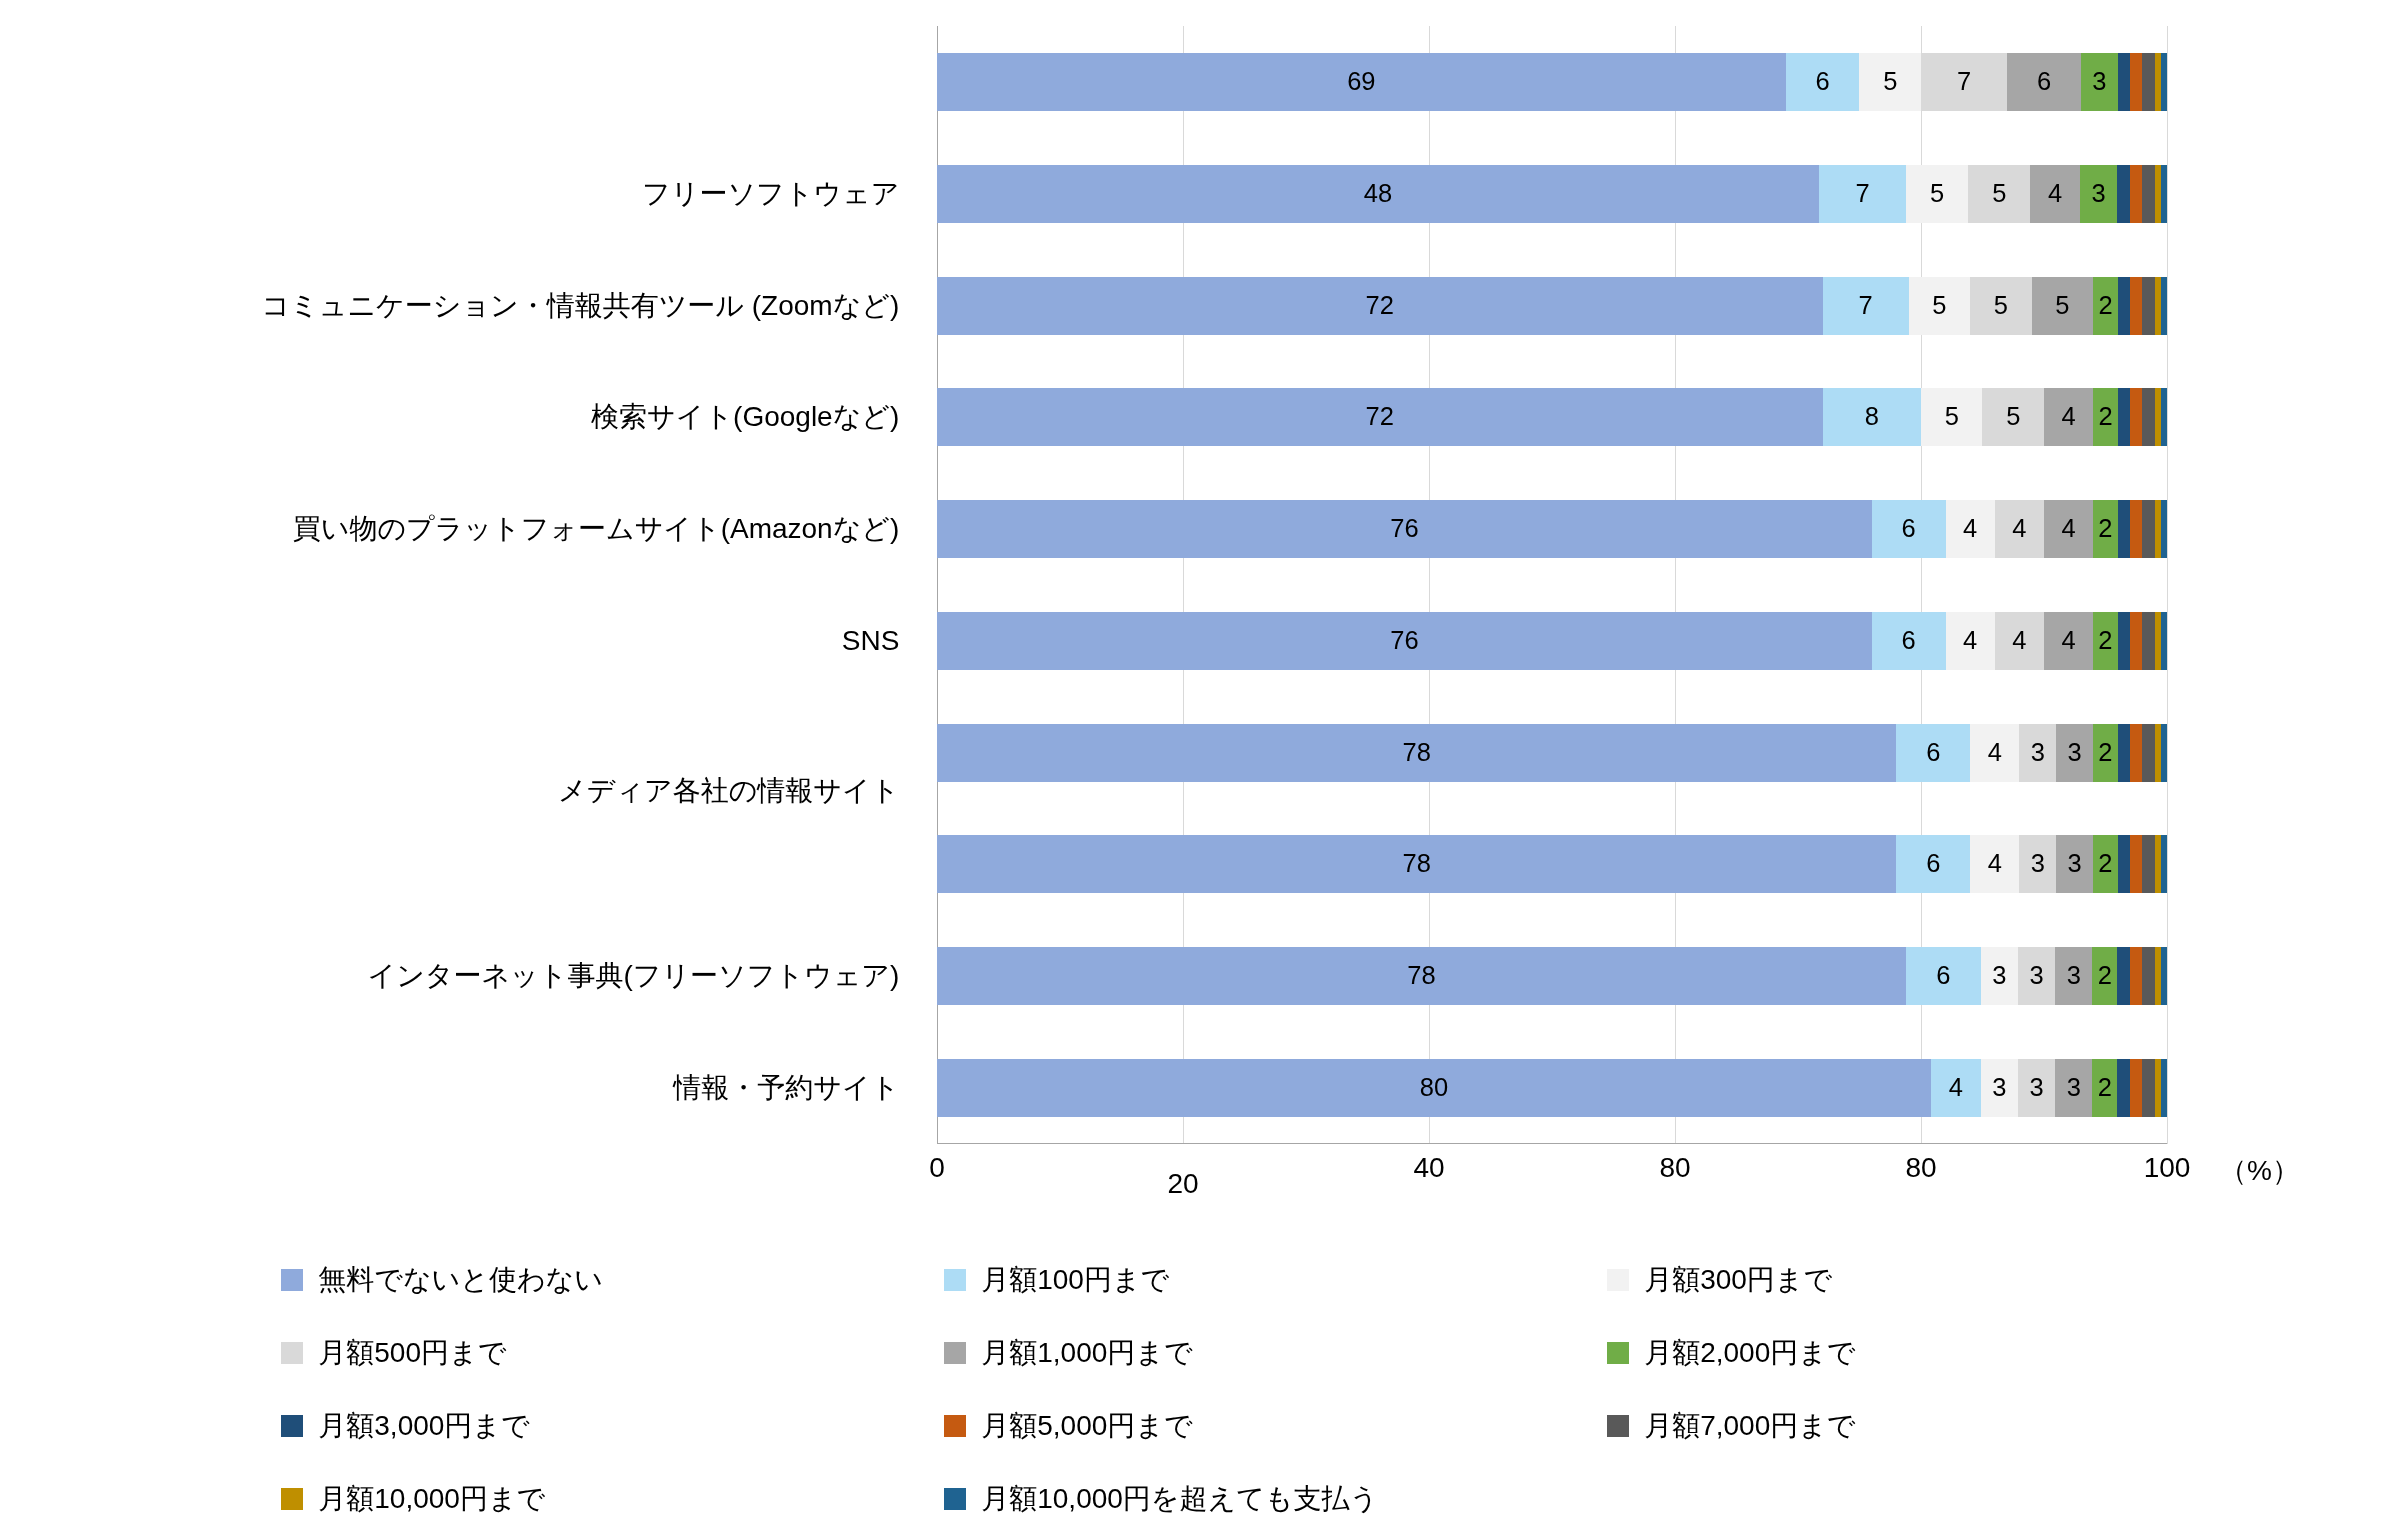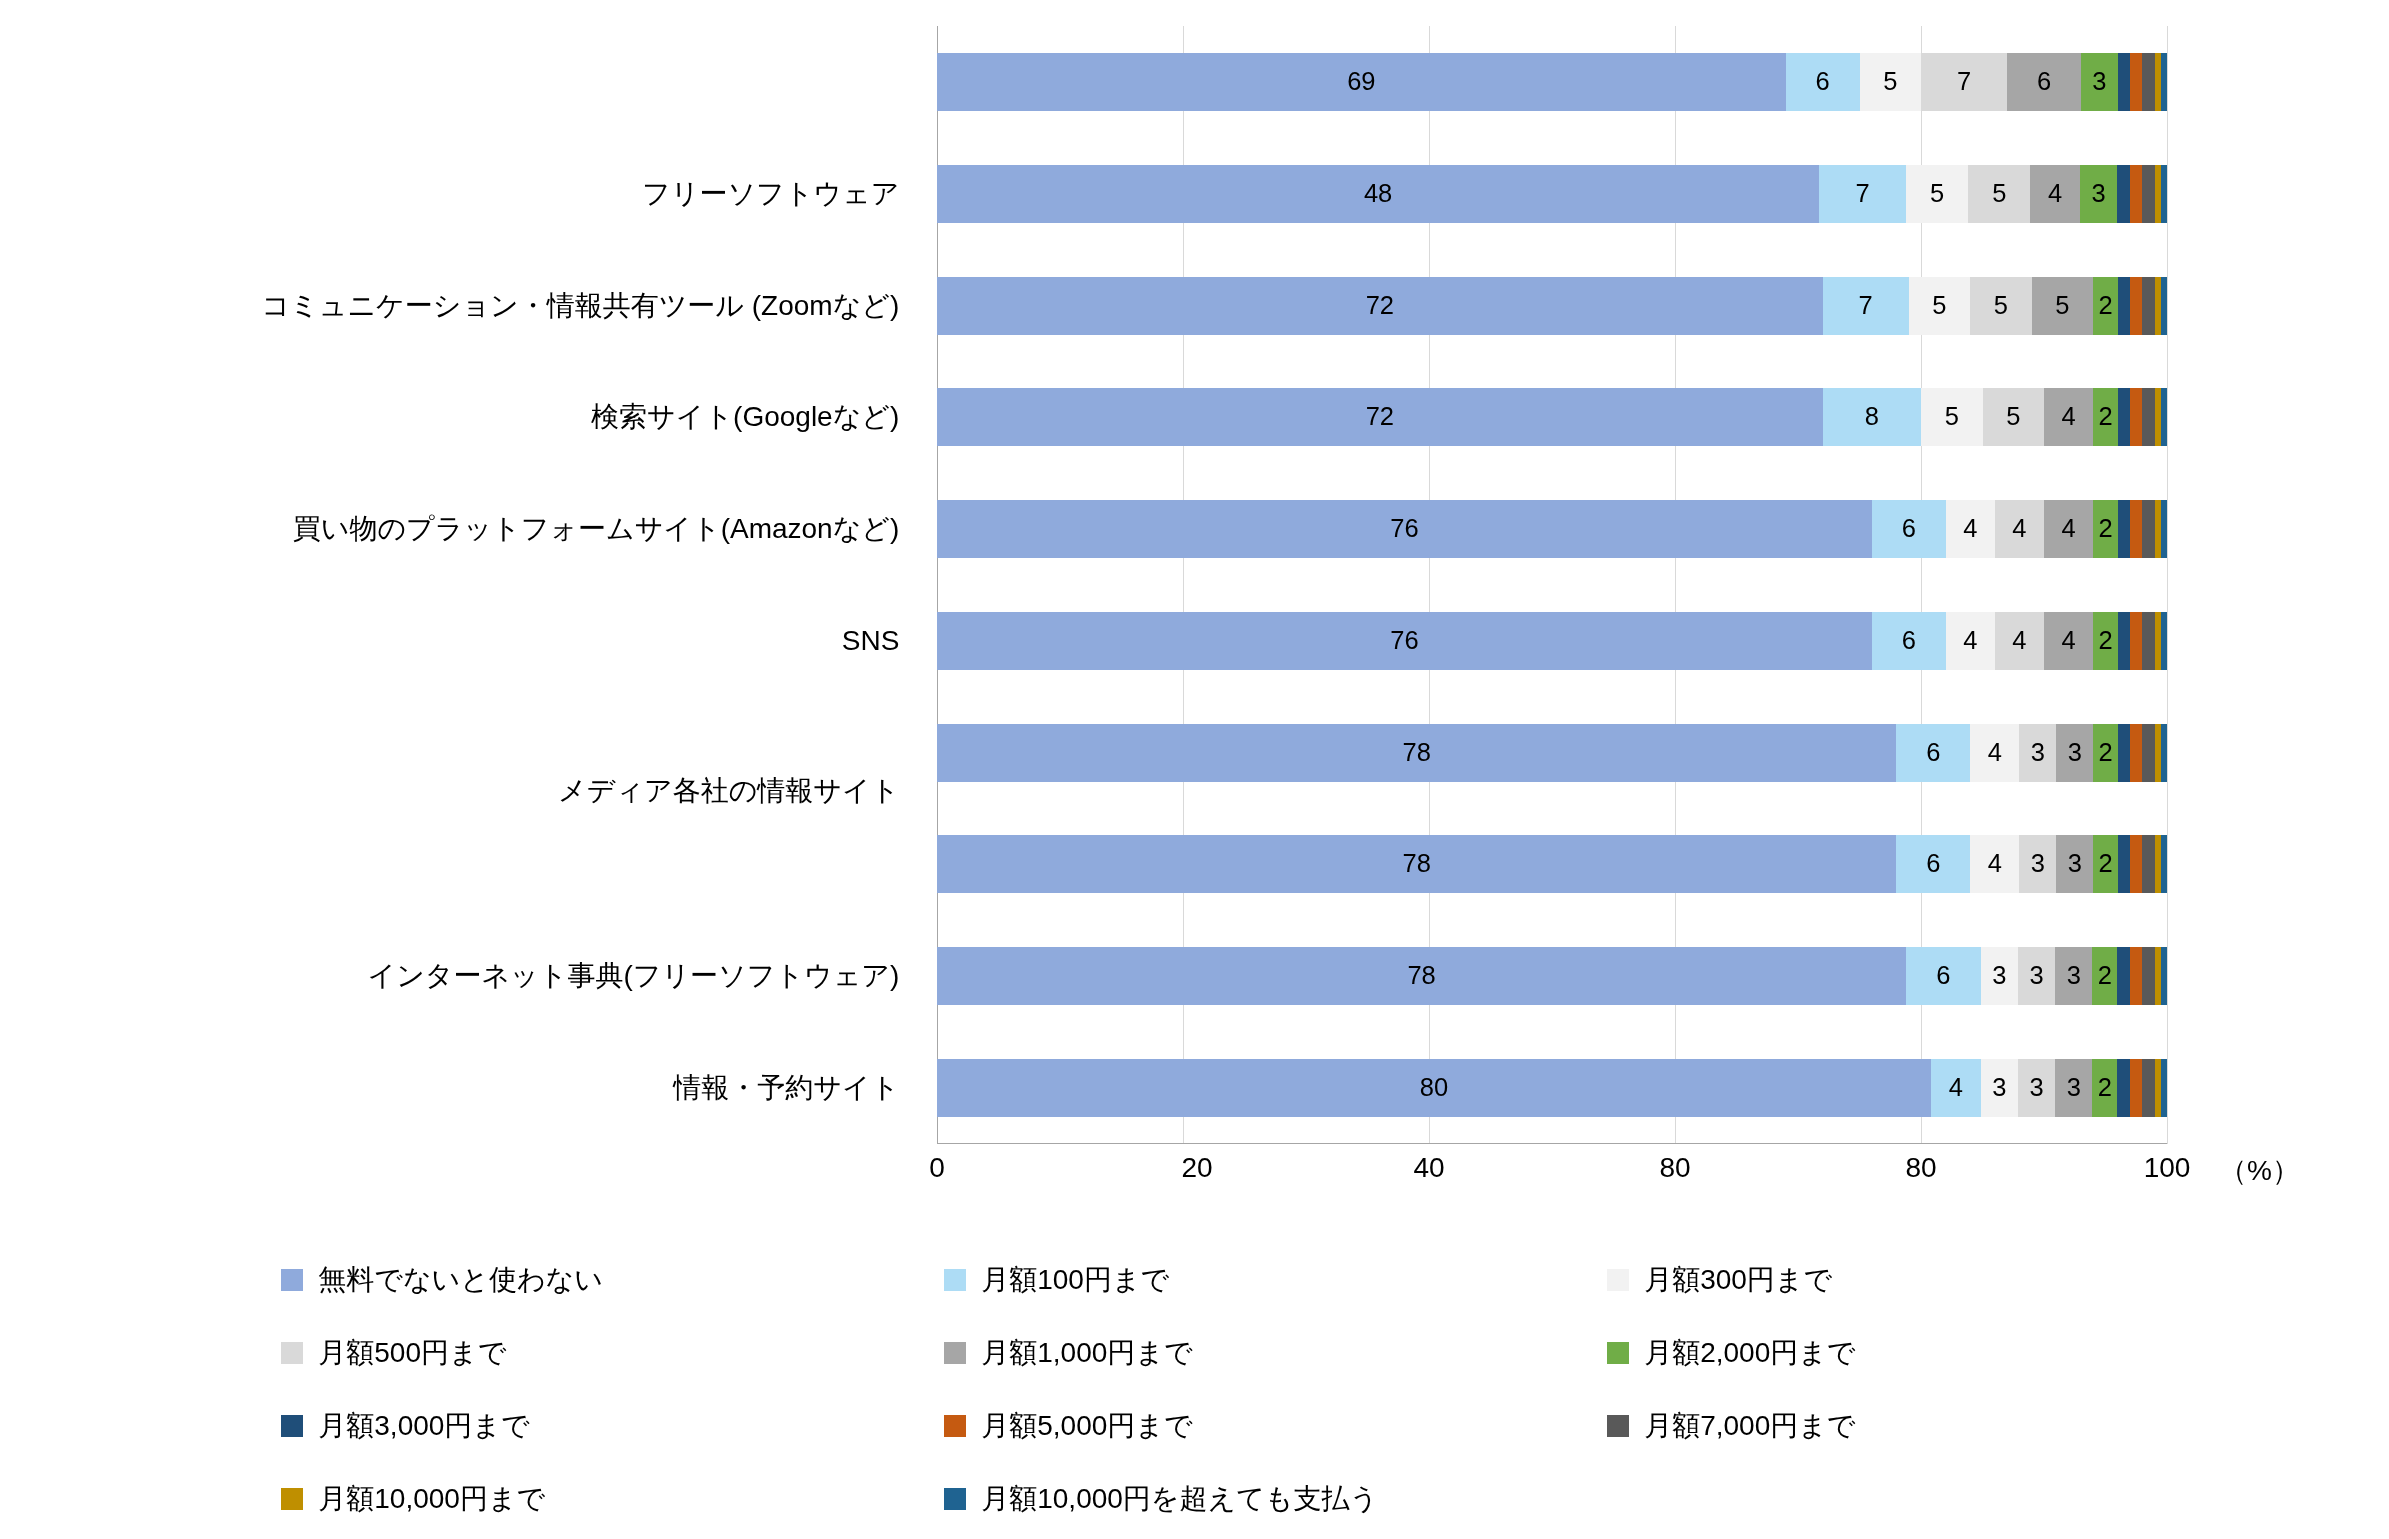--- a/index.html
+++ b/index.html
@@ -75,7 +75,6 @@
     width: 100%;
     height: 58px;
     display: flex;
-    justify-content: center;
   }
   .seg {
     height: 100%;

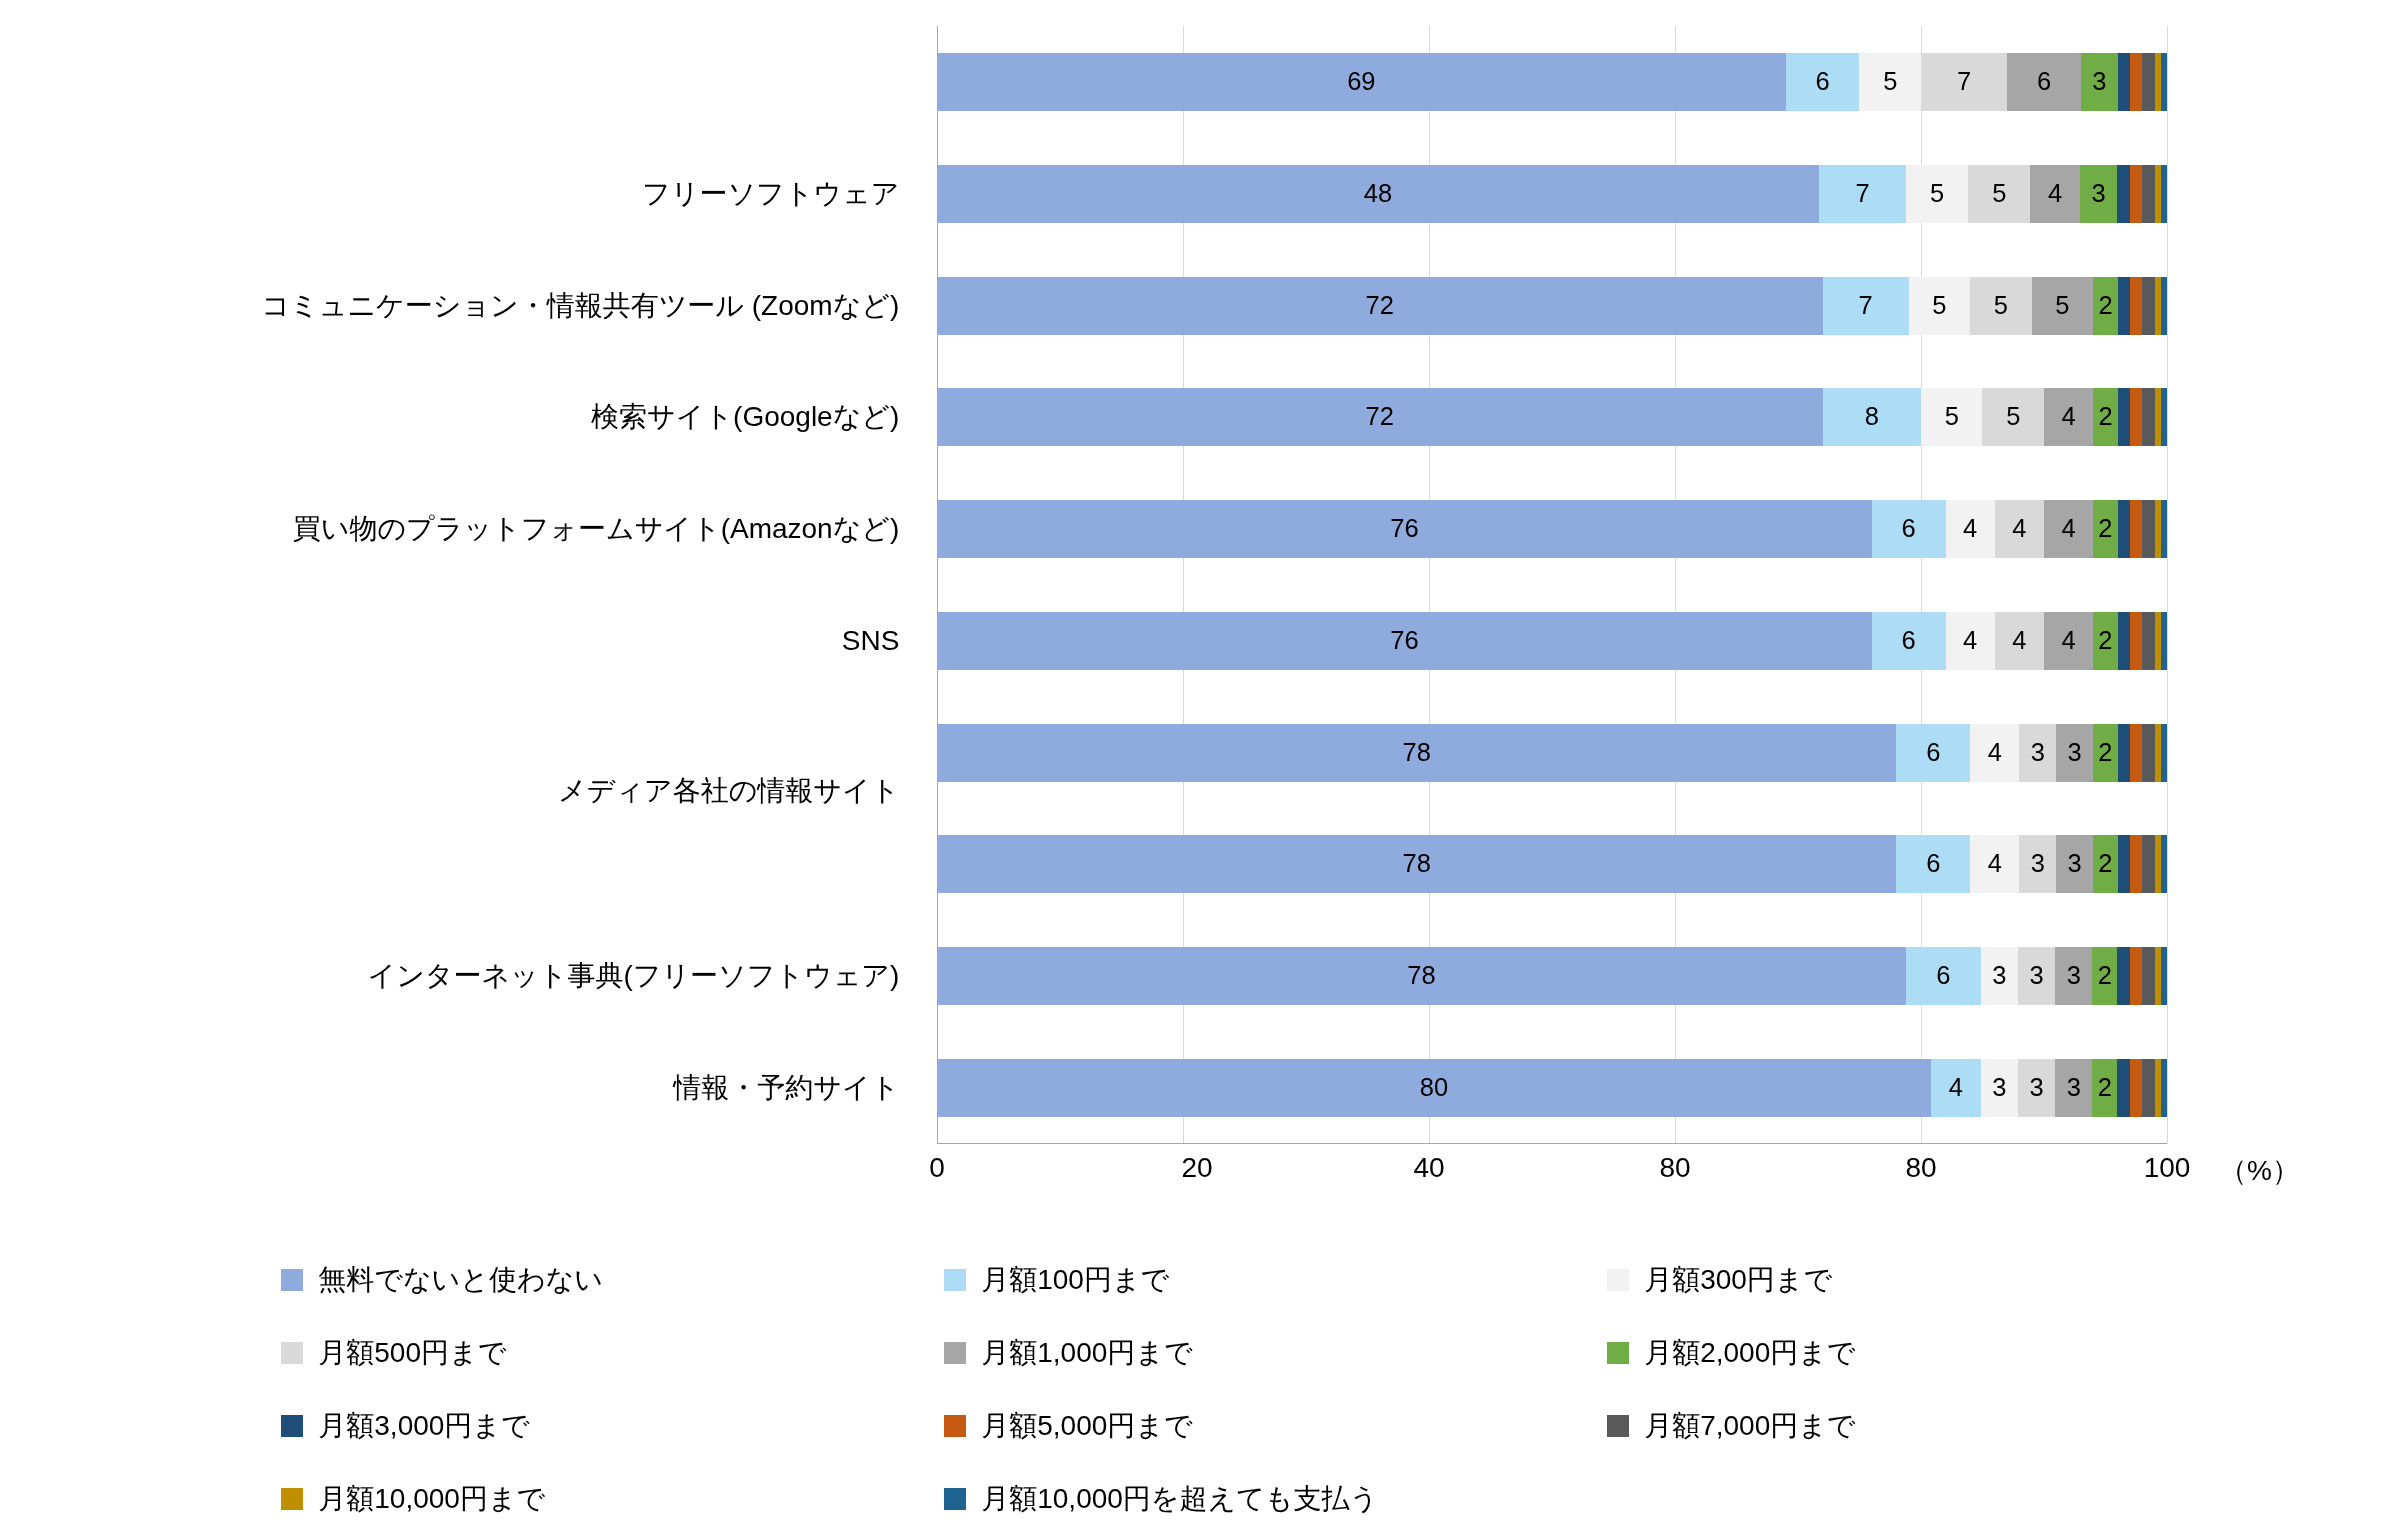--- a/index.html
+++ b/index.html
@@ -463,7 +463,7 @@
 
   <div class="x-ticks">
       <div class="x-tick" style="left: 0px;">0</div>
-      <div class="x-tick" style="left: 260px;">20</div>
+      <div class="x-tick" style="left: 246px; margin-top: 16px;">20</div>
       <div class="x-tick" style="left: 492px;">40</div>
       <div class="x-tick" style="left: 738px;">80</div>
       <div class="x-tick" style="left: 984px;">80</div>

